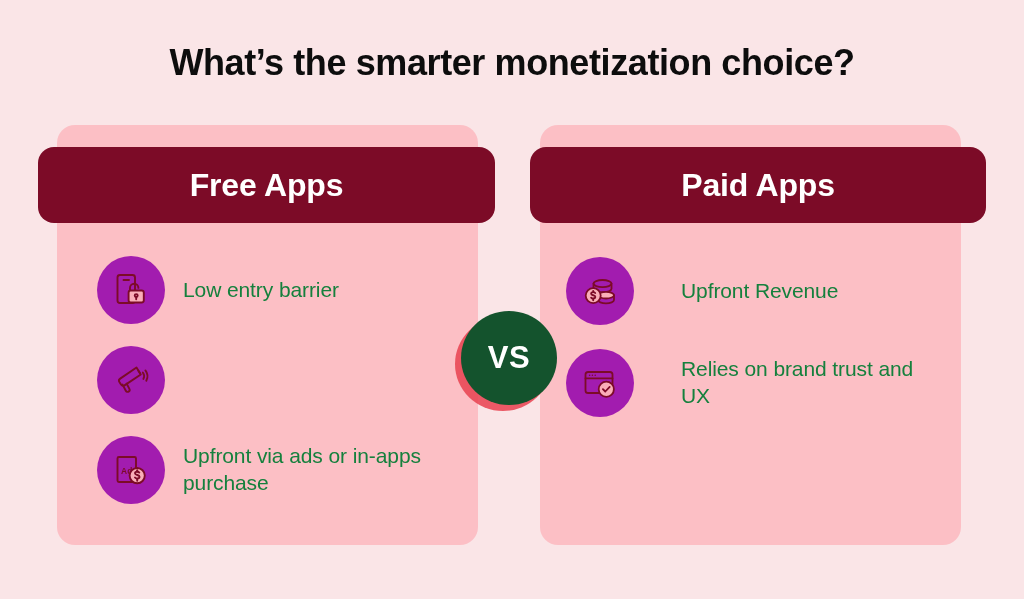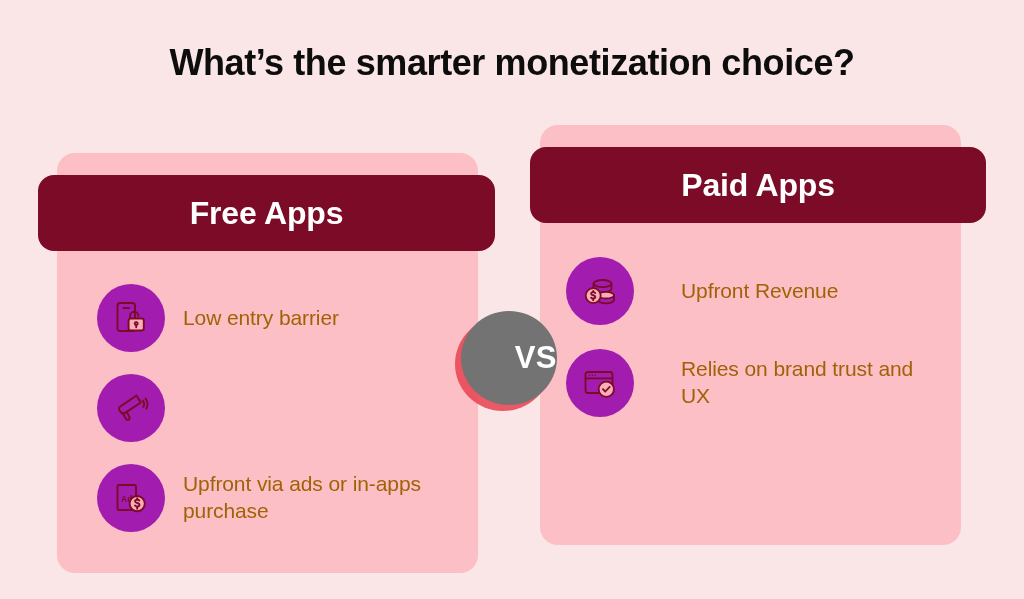--- a/index.html
+++ b/index.html
@@ -35,7 +35,7 @@
   }
 
   .column { position:absolute; top:0; height:420px; }
-  .column.left  { left:57px;  width:421px;margin-top:28px; }
+  .column.left  { left:57px;  width:421px; }
   .column.right { left:540px; width:421px; }
 
   .card {

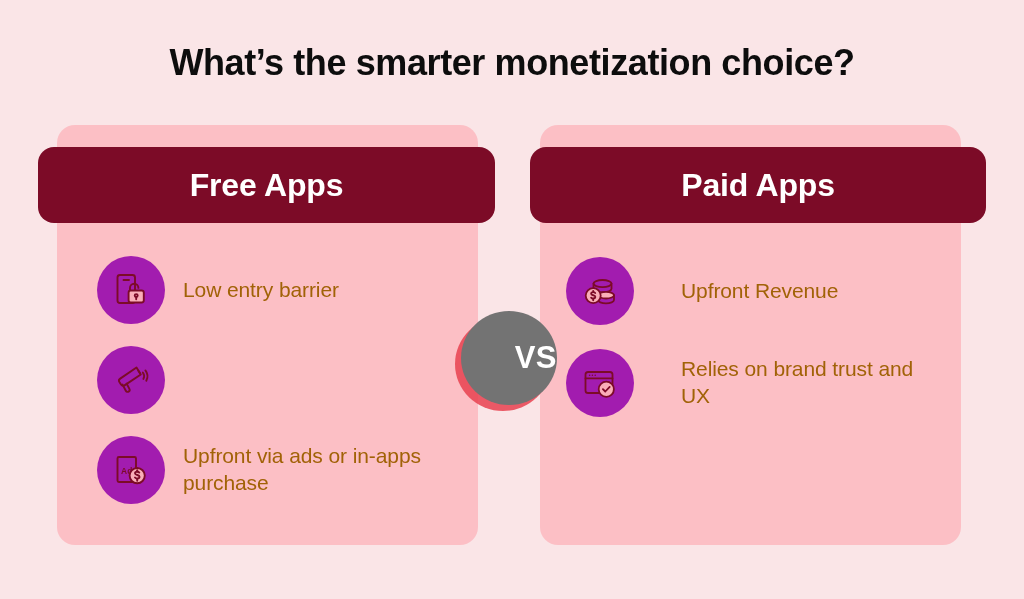--- a/index.html
+++ b/index.html
@@ -98,7 +98,7 @@
   .feature-label {
     font-size:21px;
     line-height:1.28;
-    color:#a16207;
+    color:#15803d;
     letter-spacing:-0.1px;
   }
 

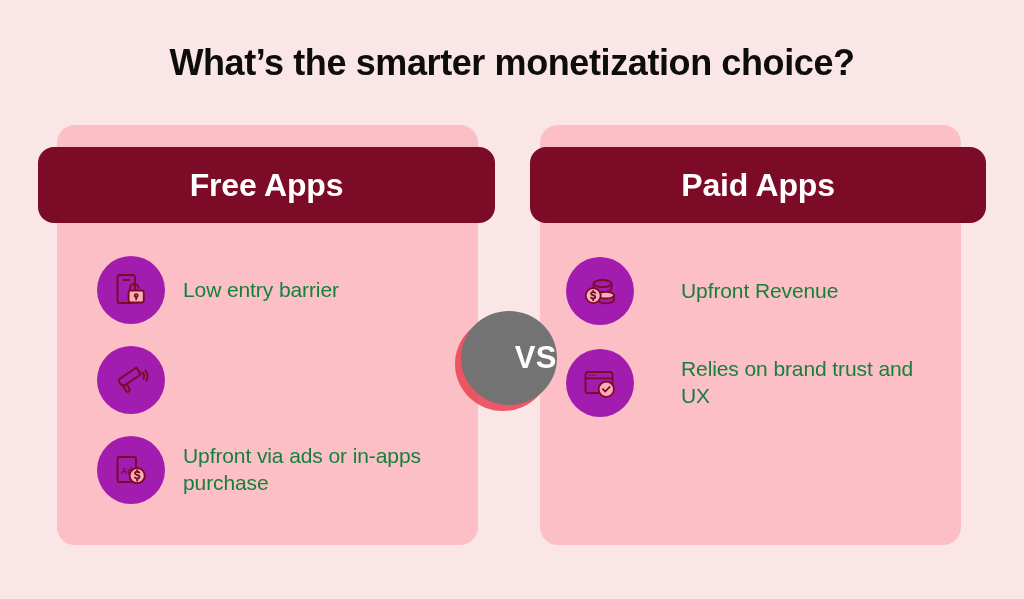--- a/index.html
+++ b/index.html
@@ -122,10 +122,10 @@
     left:6px; top:0;
     width:96px; height:94px;
     border-radius:50%;
-    background:#737373;
-    display:flex;
-    align-items:center;
-    justify-content:flex-end;
+    background:#14532d;
+    display:flex;
+    align-items:center;
+    justify-content:center;
   }
   .vs-label {
     color:#ffffff;

